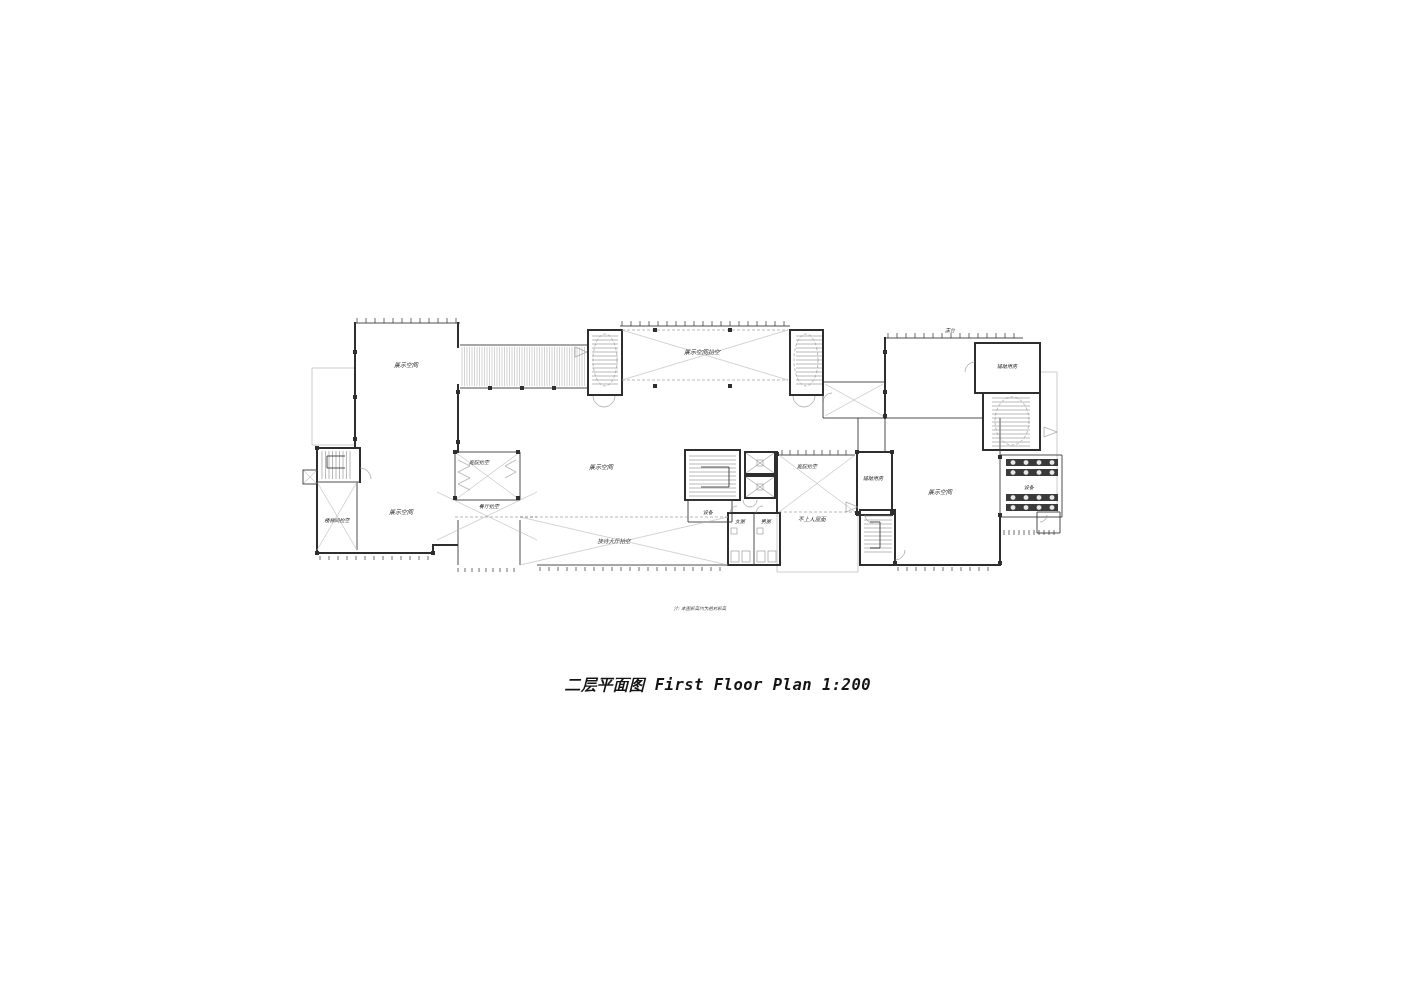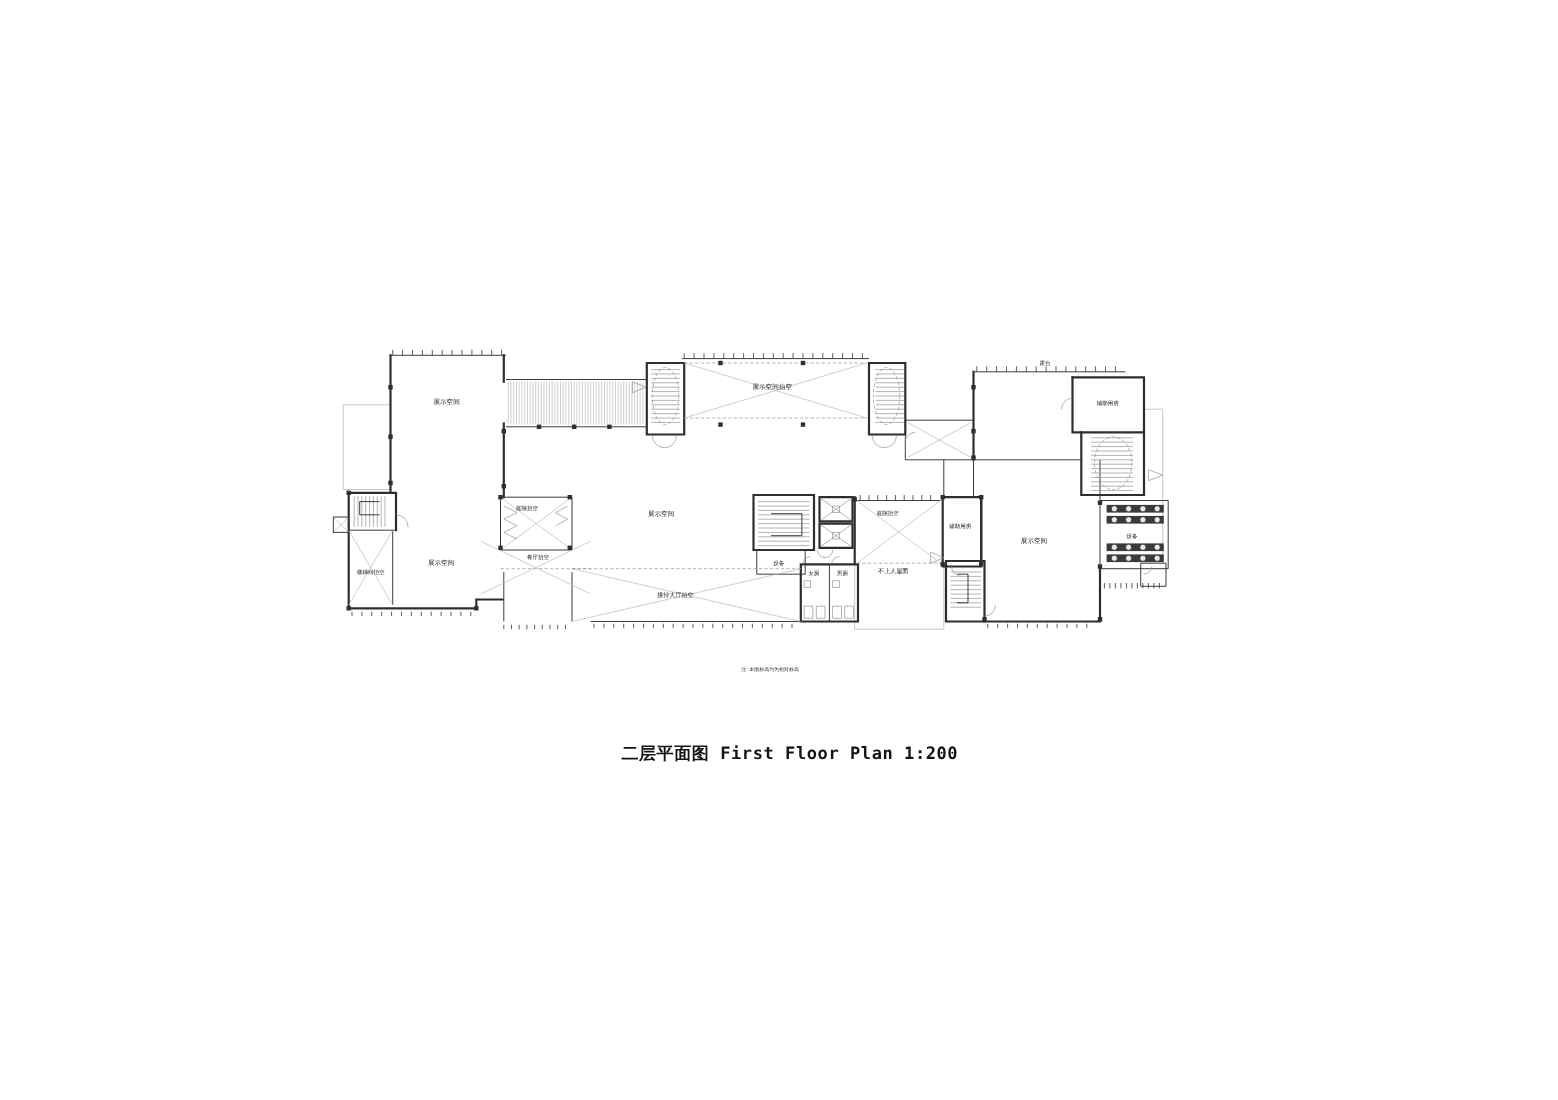--- a/index.html
+++ b/index.html
@@ -3,7 +3,7 @@
 <meta charset="utf-8">
 <style>
   html,body{margin:0;padding:0;background:#ffffff;width:1416px;height:1000px;overflow:hidden;}
-  #page{position:relative;width:1416px;height:1000px;background:#ffffff;font-family:"DejaVu Sans",sans-serif;}
+  #page{position:relative;width:1416px;height:1000px;background:#ffffff;font-family:"DejaVu Sans",sans-serif;font-style:italic;}
   svg{position:absolute;left:0;top:0;}
   .w2{stroke:#2e2e2e;stroke-width:2;fill:none;stroke-linecap:square;}
   .w1{stroke:#3a3a3a;stroke-width:.9;fill:none;}

